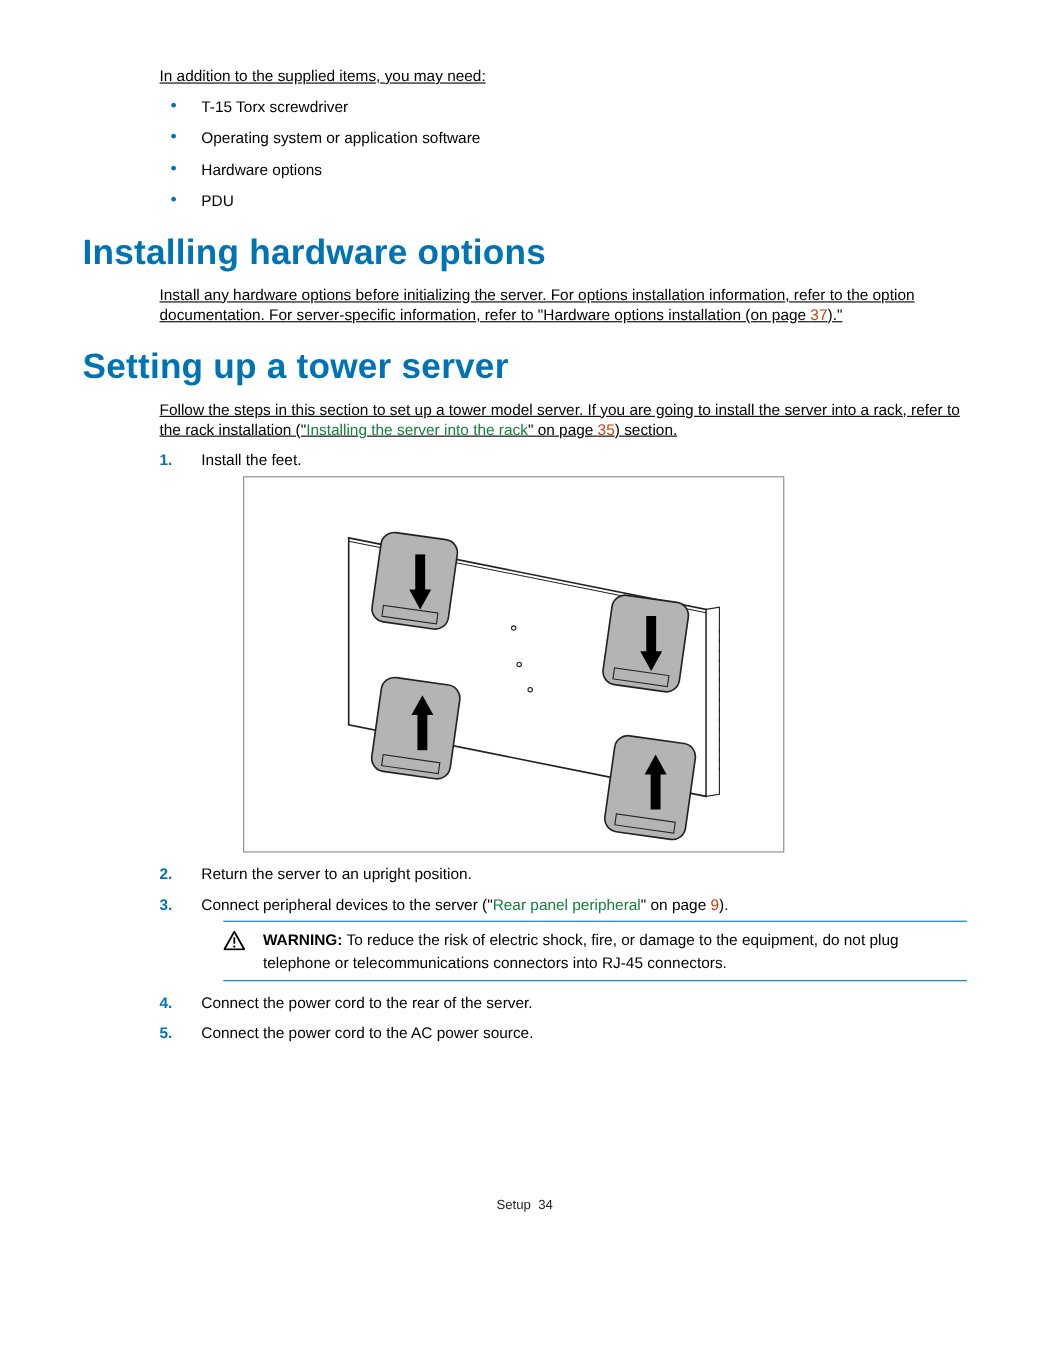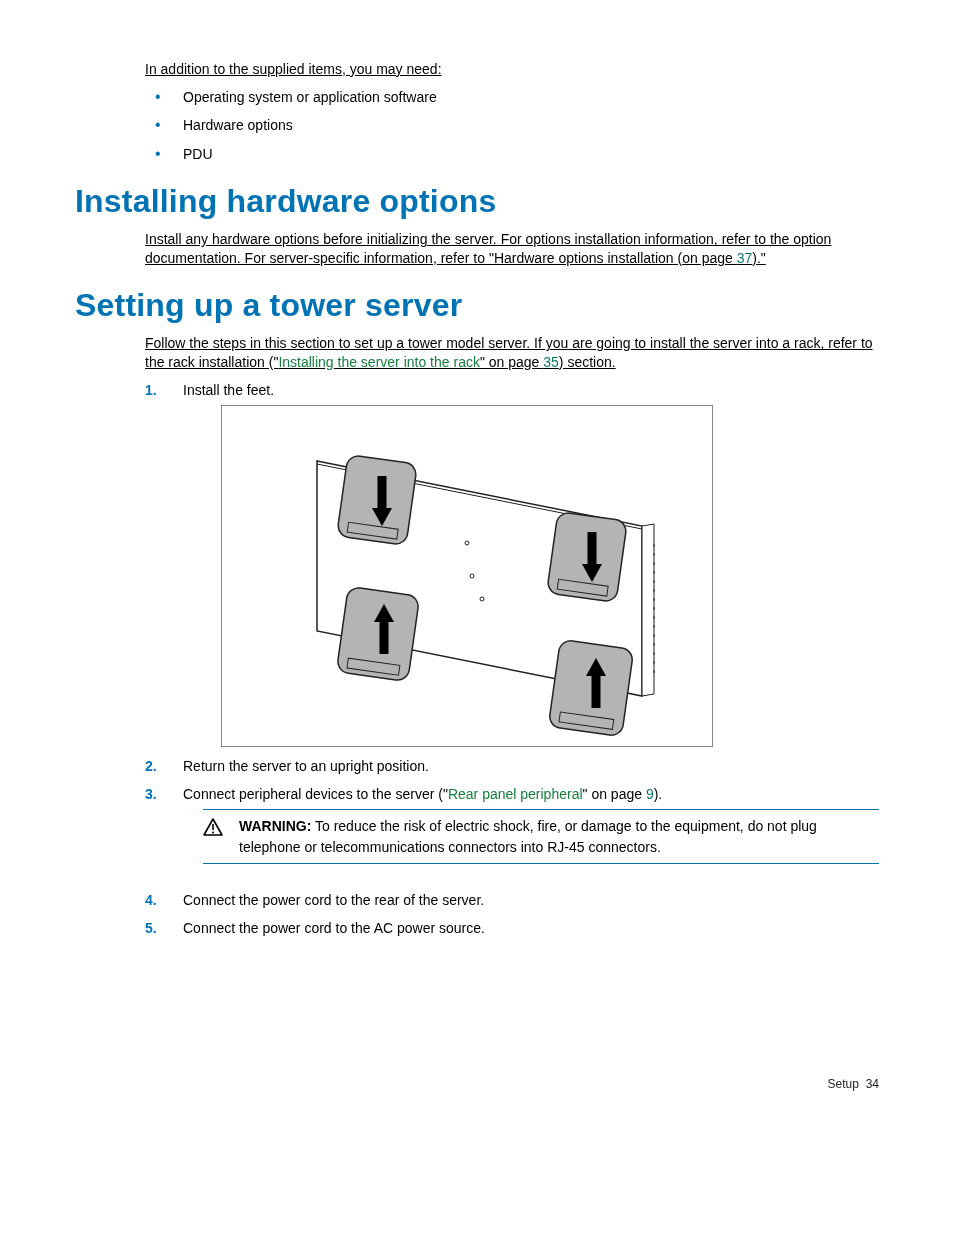--- a/index.html
+++ b/index.html
@@ -116,6 +116,7 @@
 <div class="content-indent">
   <p class="para">In addition to the supplied items, you may need:</p>
   <ul class="bullets">
+    <li>T-15 Torx screwdriver</li>
     <li>Operating system or application software</li>
     <li>Hardware options</li>
     <li>PDU</li>

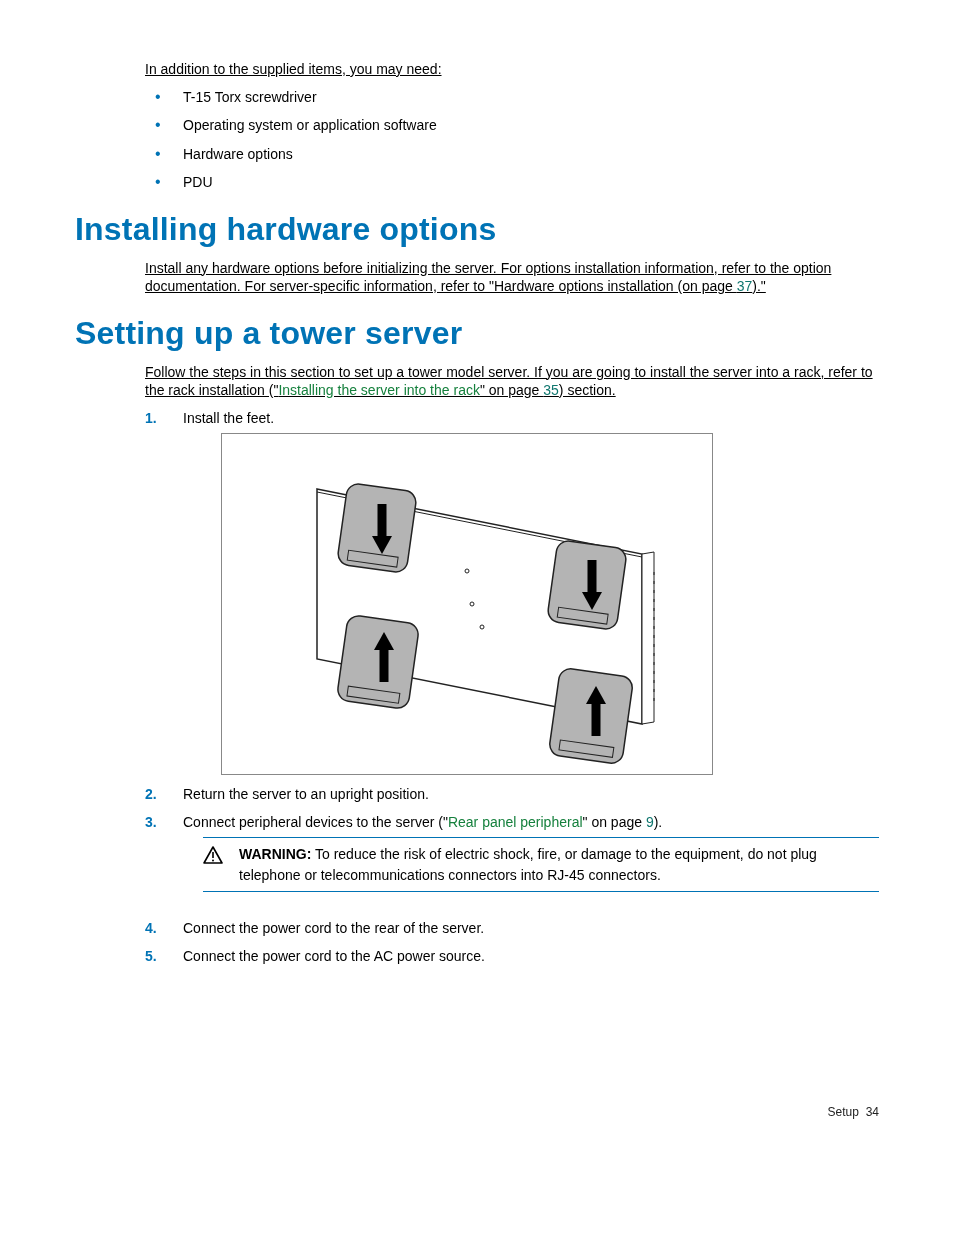--- a/index.html
+++ b/index.html
@@ -70,7 +70,7 @@
     text-decoration: none;
   }
   .pgref {
-    color: #0f766e;
+    color: #c2410c;
   }
   .figure {
     border: 1px solid #888;

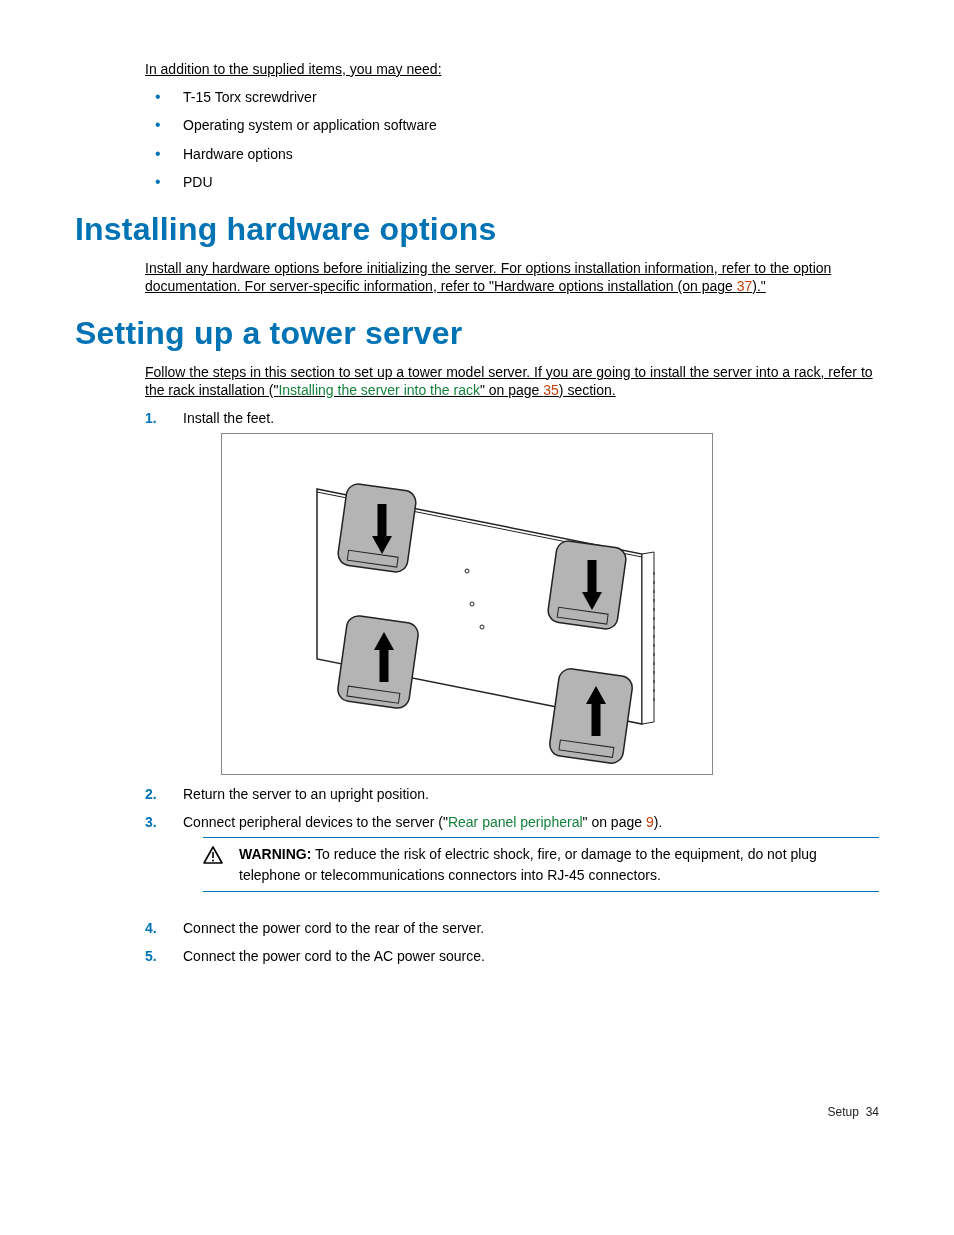--- a/index.html
+++ b/index.html
@@ -85,7 +85,7 @@
   .warning-box {
     border-top: 1.5px solid #0073b5;
     border-bottom: 1.5px solid #0073b5;
-    margin: 6px 0 27px 20px;
+    margin: 6px 0 10px 20px;
     padding: 6px 0 6px 0;
     display: flex;
     align-items: flex-start;

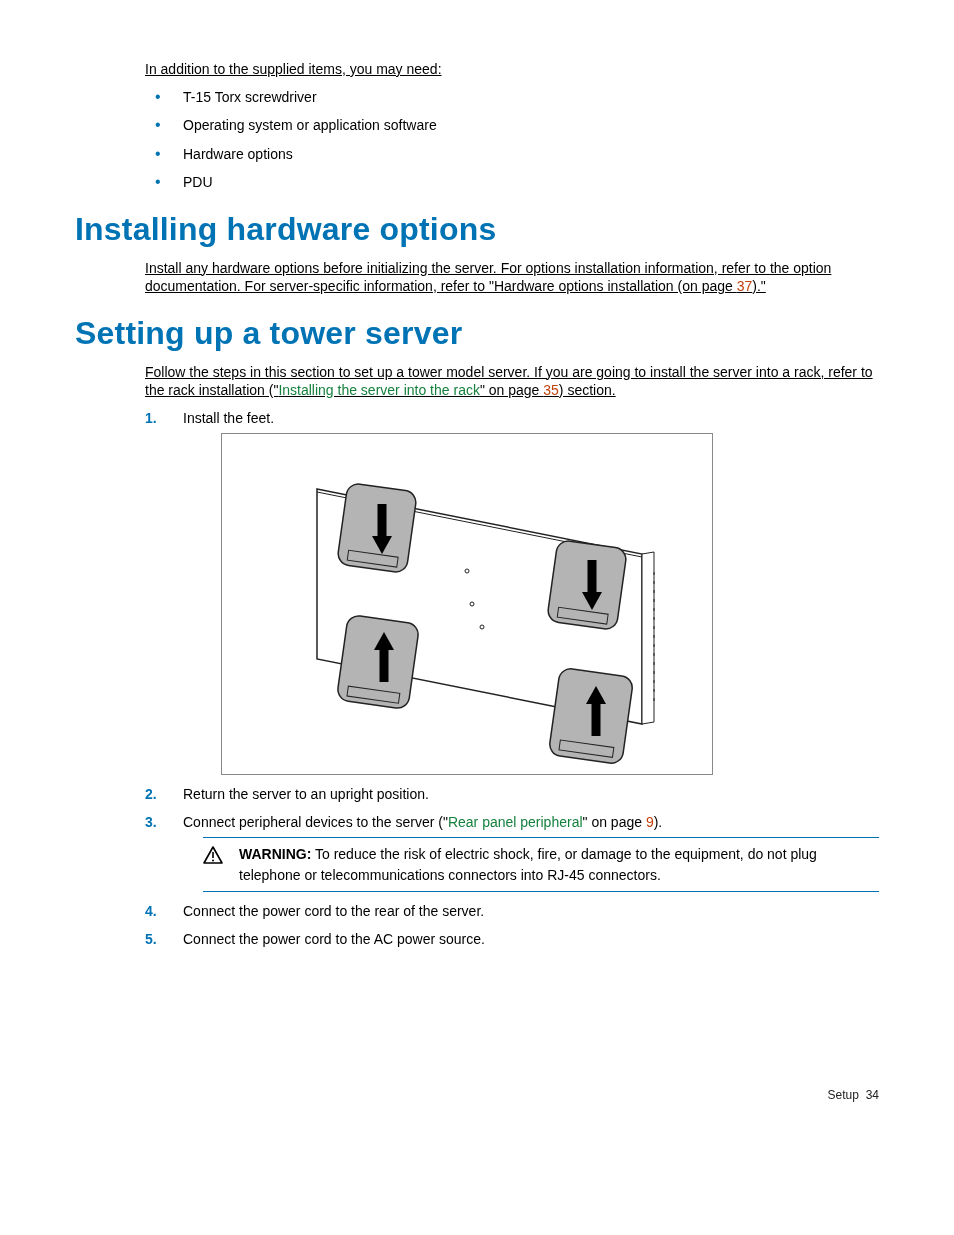--- a/index.html
+++ b/index.html
@@ -105,7 +105,7 @@
   .footer {
     position: relative;
     margin-top: 140px;
-    text-align: right;
+    text-align: center;
     font-size: 12px;
     color: #222;
   }

